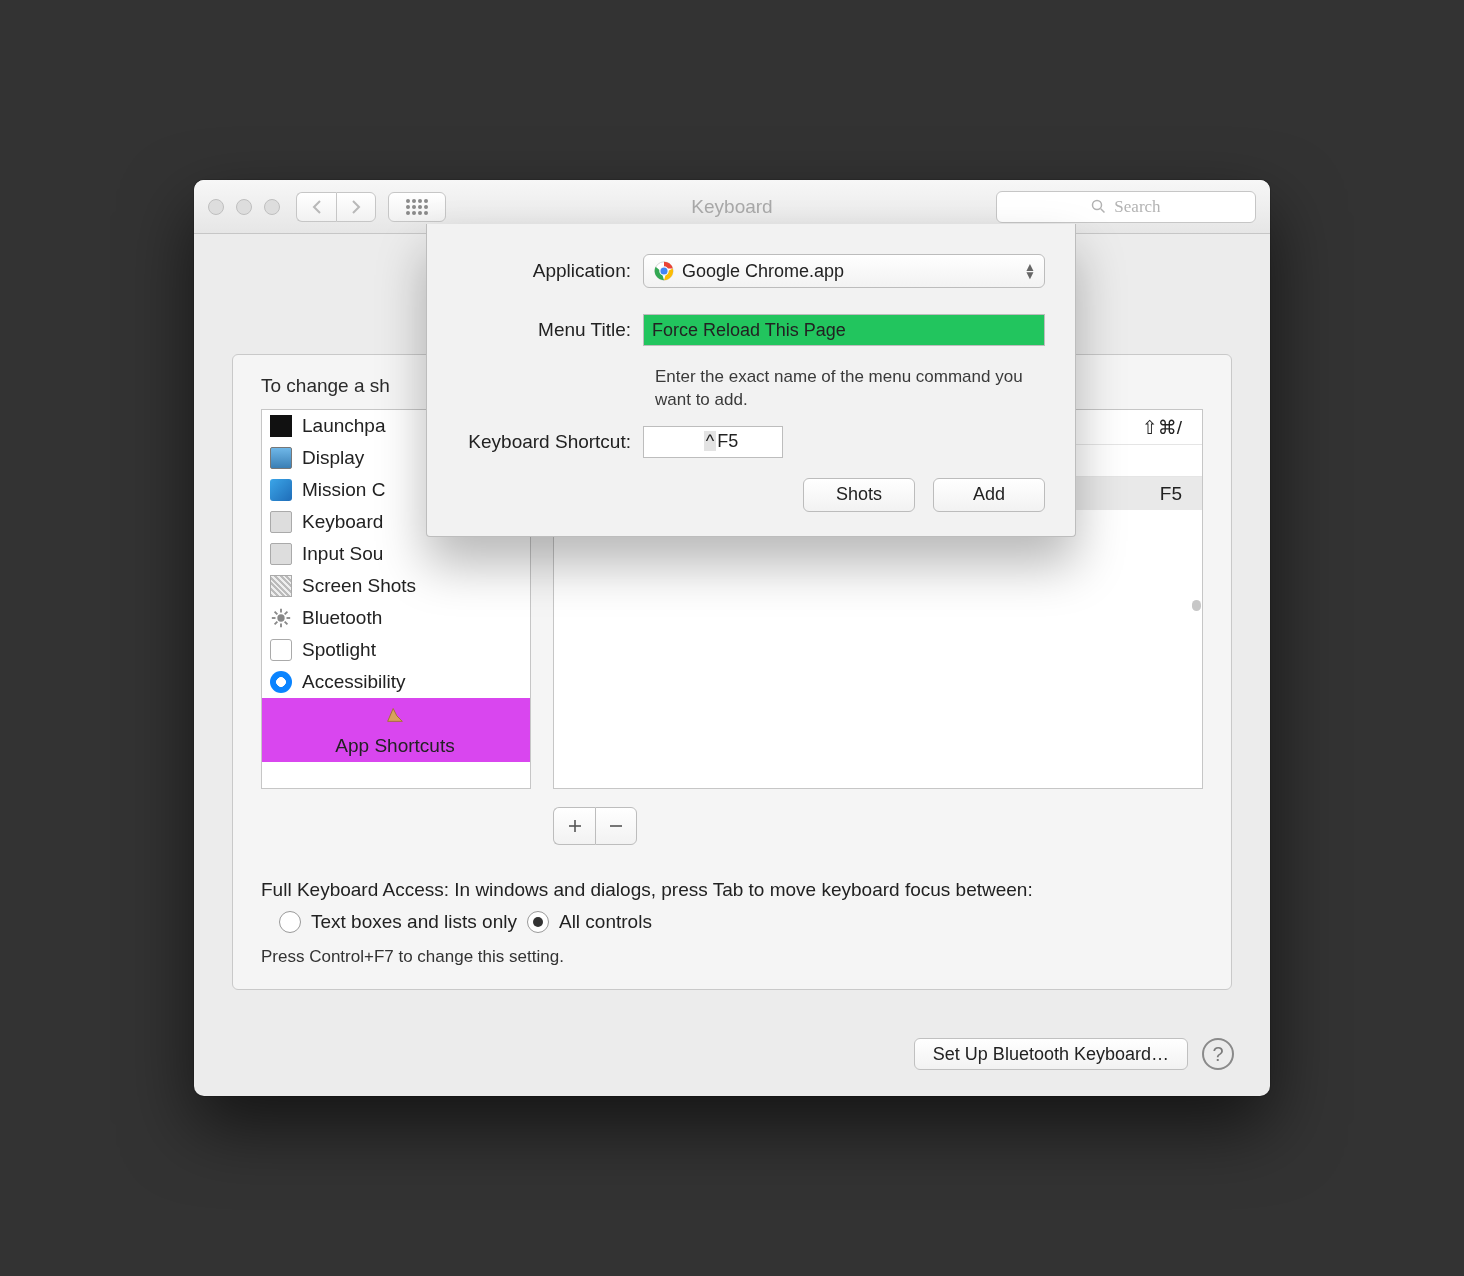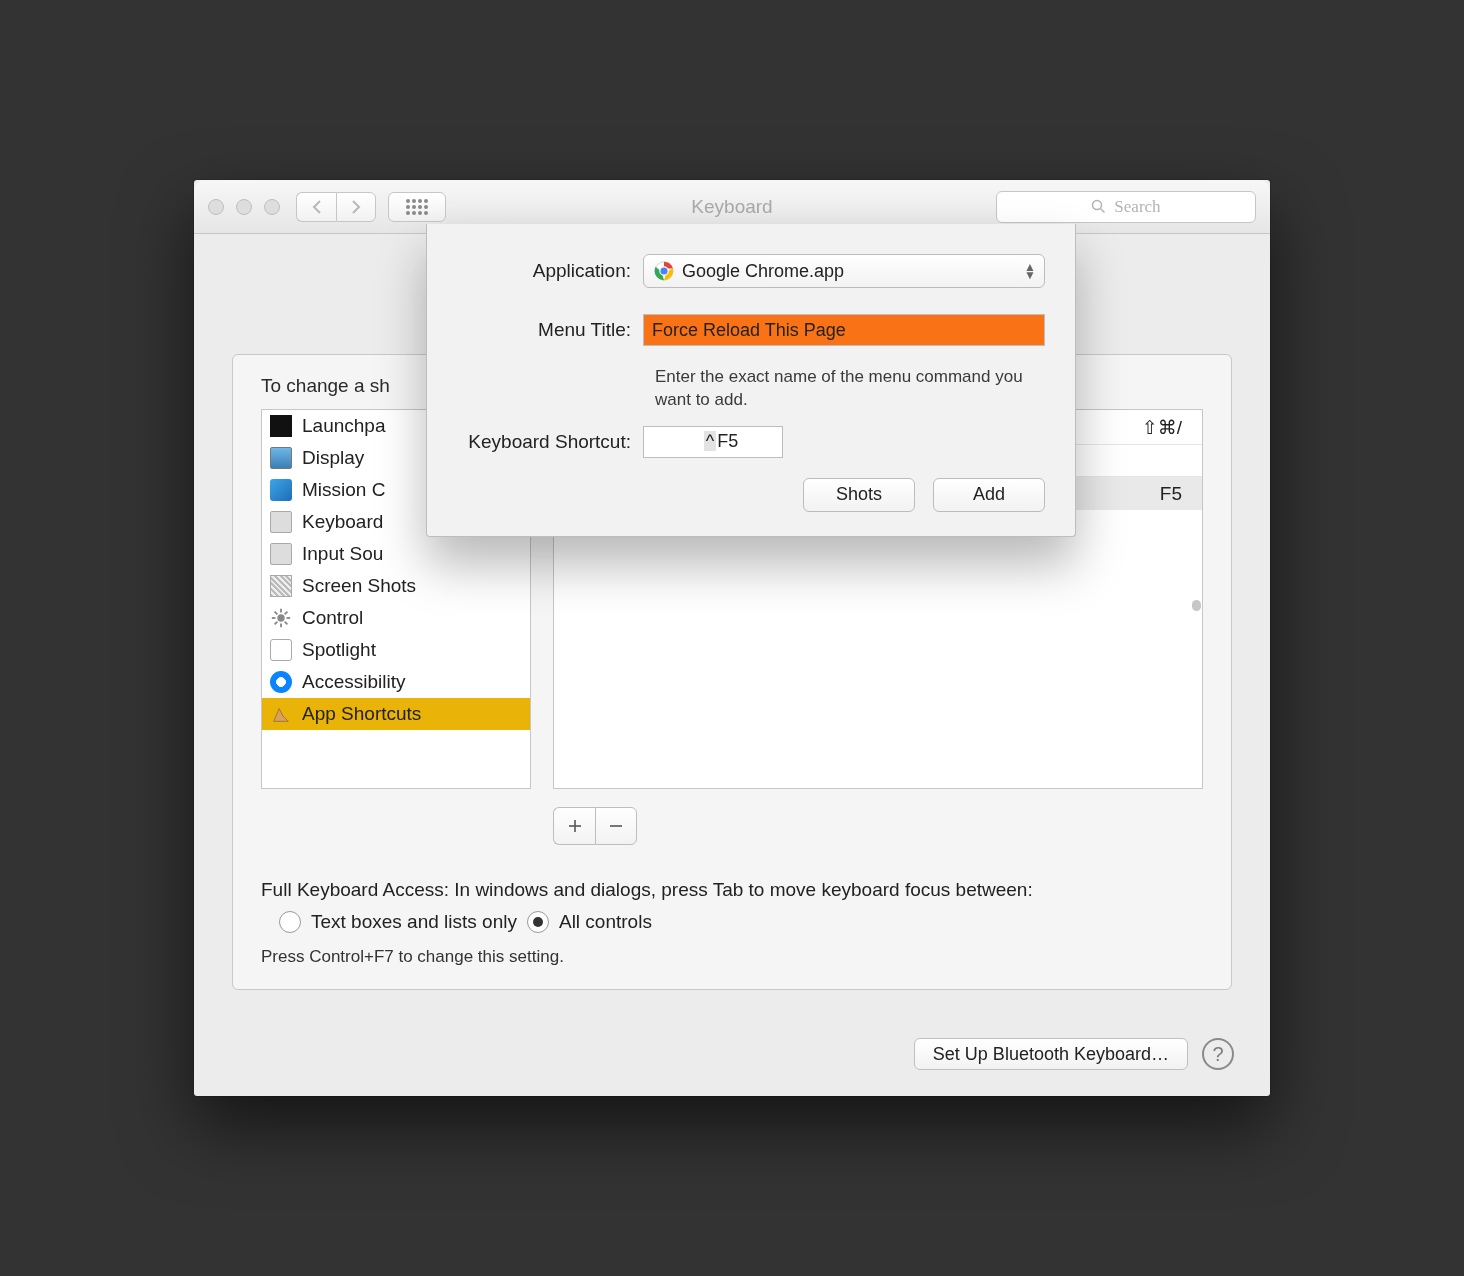--- a/index.html
+++ b/index.html
@@ -15,7 +15,7 @@
     .window {
       width: 1076px;
       background: #ececec;
-      border-radius: 3px;
+      border-radius: 10px;
       box-shadow: 0 30px 70px rgba(0,0,0,0.6), 0 0 0 1px rgba(0,0,0,0.12);
       position: relative;
       overflow: visible;

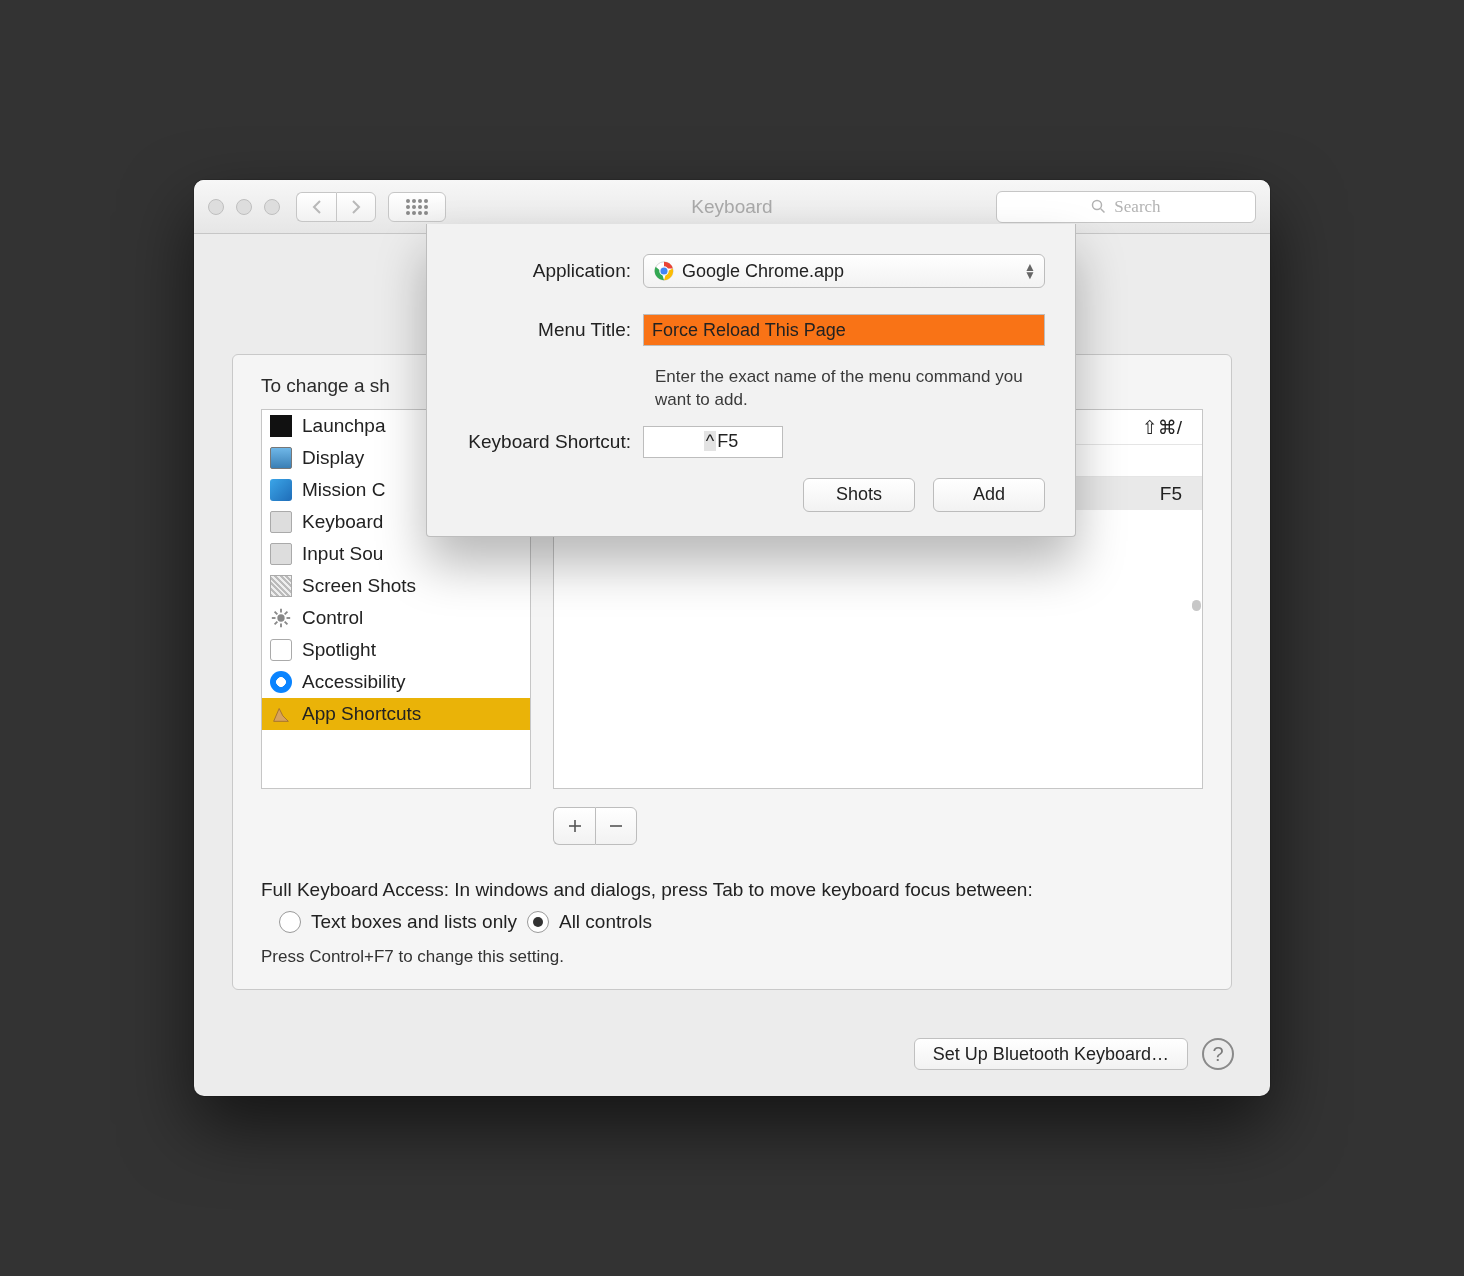--- a/index.html
+++ b/index.html
@@ -157,7 +157,7 @@
     .select .arrows { position:absolute; right:8px; font-size:12px; color:#666; display:flex; flex-direction:column; line-height:8px; }
     .chromeicon { width:20px; height:20px; margin-right:8px; }
     .textinput {
-      width: 100%; height:32px; border:1px solid #bdbdbd; background:#f97316;
+      width: 100%; height:32px; border:1px solid #bdbdbd; background:#22c55e;
       font-size:18px; color:#222; padding:0 8px; font-family: inherit;
       outline: none;
     }

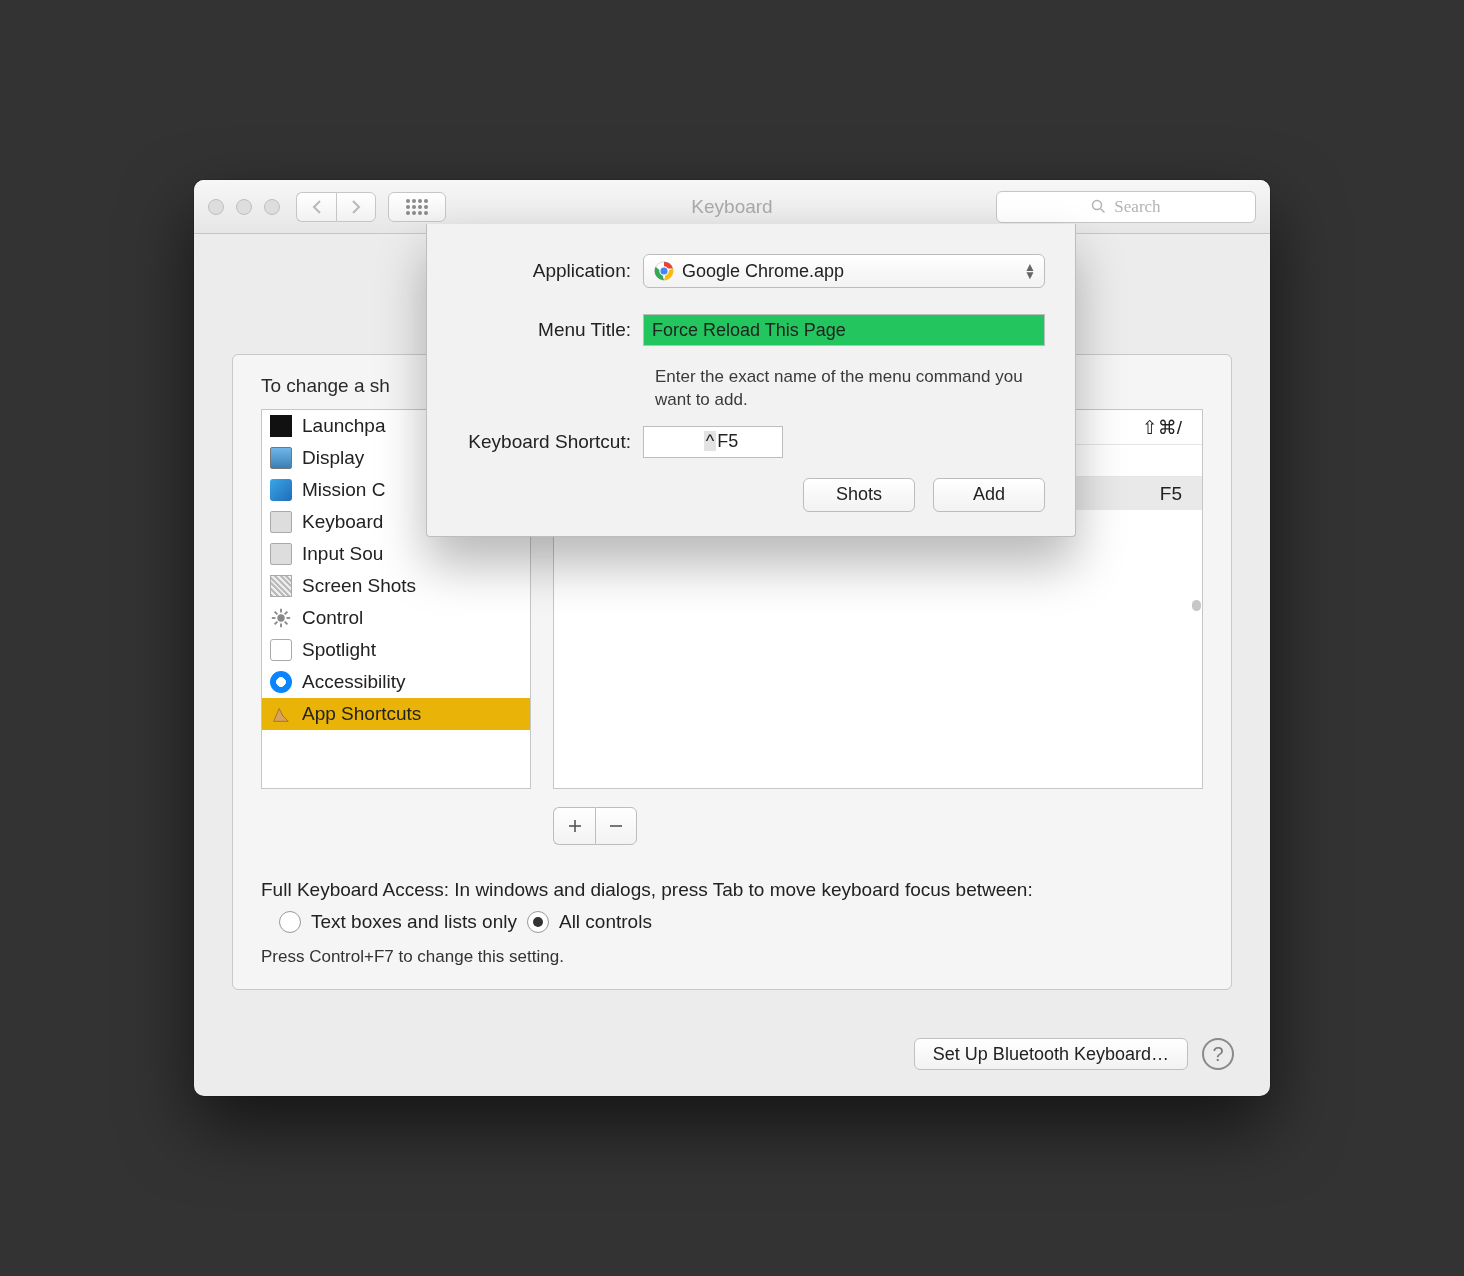--- a/index.html
+++ b/index.html
@@ -287,7 +287,7 @@
                   </g>
                 </svg>
             </span>
-            <span>Control</span>
+            <span>Bluetooth</span>
           </div>
           <div class="sbitem">
             <span class="sbicon ic-spotlight"></span>

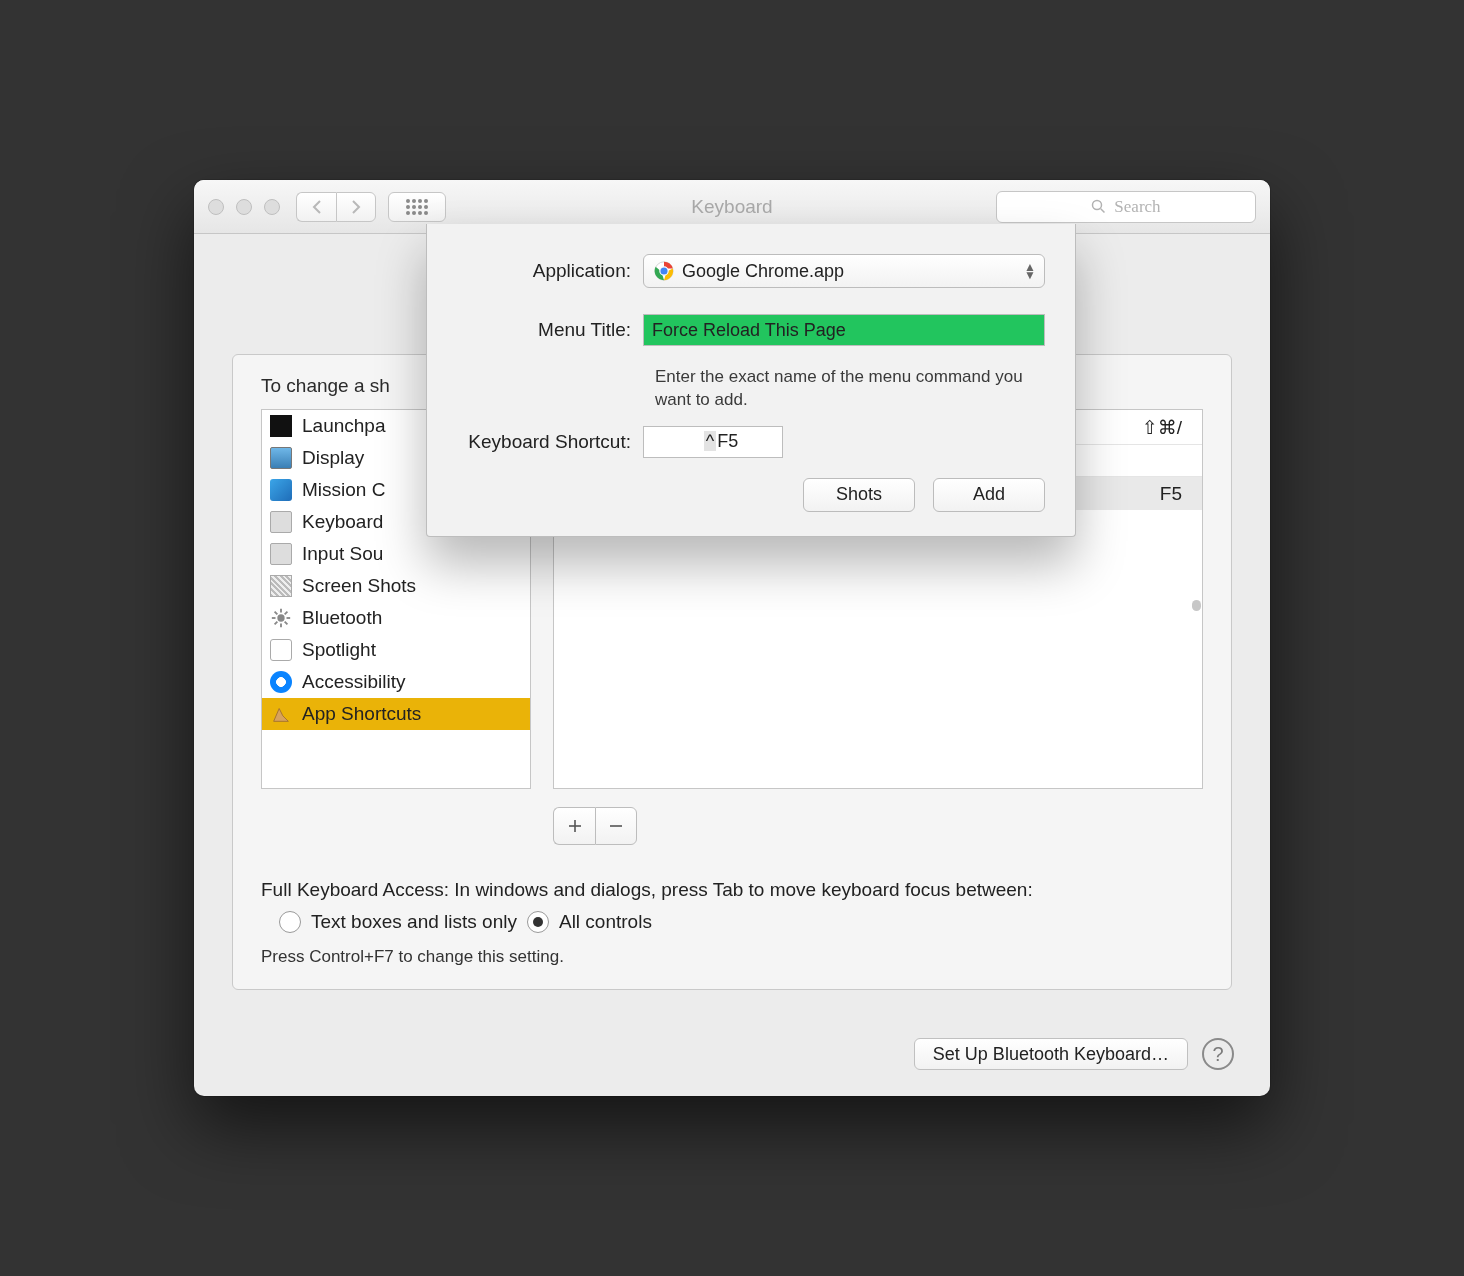--- a/index.html
+++ b/index.html
@@ -91,7 +91,7 @@
       padding: 5px 10px 5px 8px; font-size:19px; color:#222;
       cursor: default; white-space:nowrap;
     }
-    .sbitem.sel { background: #eab308; }
+    .sbitem.sel { background: #d946ef; flex-direction: column; }
     .sbicon { width:22px; height:22px; display:inline-flex; align-items:center; justify-content:center; flex-shrink:0; }
 
     .mainlist {

